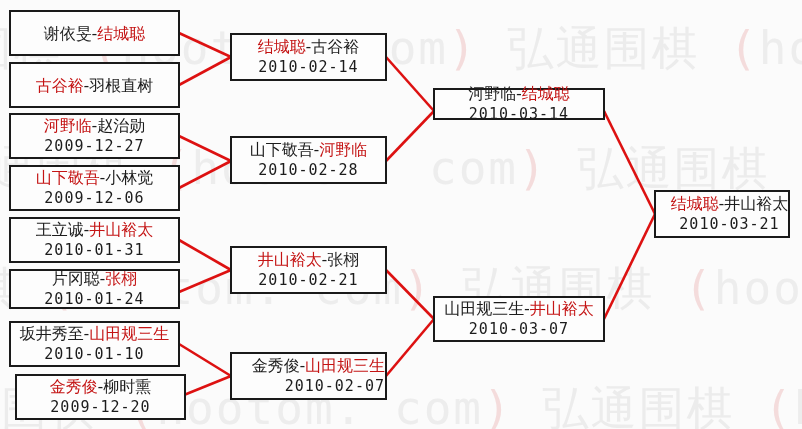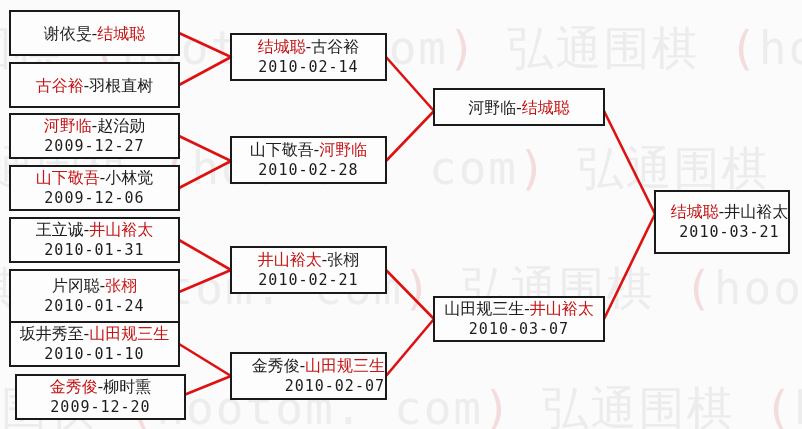--- a/index.html
+++ b/index.html
@@ -130,7 +130,7 @@
     </div>
     <div class="mline date">2010-02-07</div>
   </div>
-      <div class="match" style="left: 433px; top: 88px; width: 172px; height: 38px;">
+      <div class="match" style="left: 433px; top: 88px; width: 172px; height: 32px;">
     <div class="mline">
       <span class="p p1">河野临</span><span class="sep">-</span><span class="p p2 win">结城聪</span>
     </div>

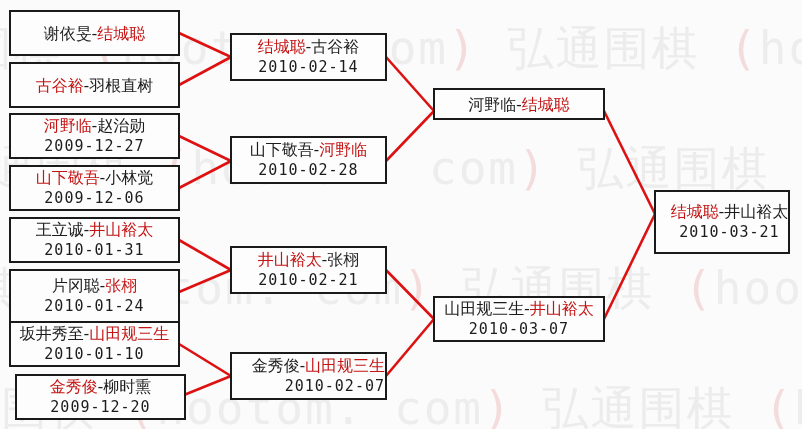--- a/index.html
+++ b/index.html
@@ -134,6 +134,7 @@
     <div class="mline">
       <span class="p p1">河野临</span><span class="sep">-</span><span class="p p2 win">结城聪</span>
     </div>
+    <div class="mline date">2010-03-14</div>
   </div>
       <div class="match" style="left: 433px; top: 296px; width: 172px; height: 46px;">
     <div class="mline">

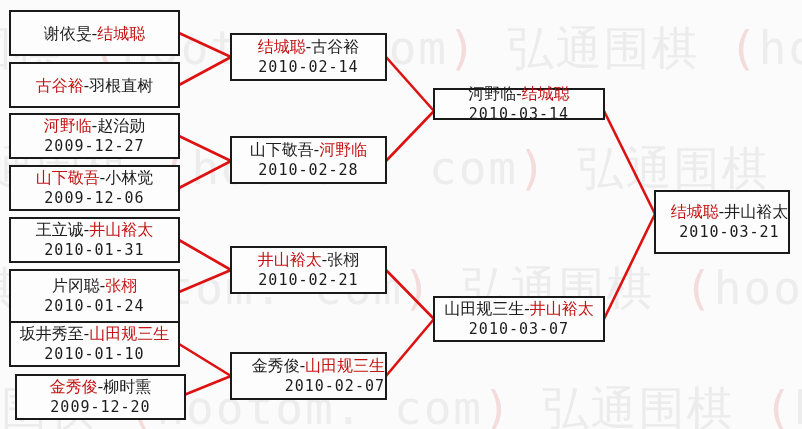--- a/index.html
+++ b/index.html
@@ -142,7 +142,7 @@
     </div>
     <div class="mline date">2010-03-07</div>
   </div>
-      <div class="match" style="left: 654px; top: 190px; width: 136px; height: 64px; padding-left: 15px;">
+      <div class="match" style="left: 654px; top: 190px; width: 136px; height: 48px; padding-left: 15px;">
     <div class="mline">
       <span class="p p1 win">结城聪</span><span class="sep">-</span><span class="p p2">井山裕太</span>
     </div>

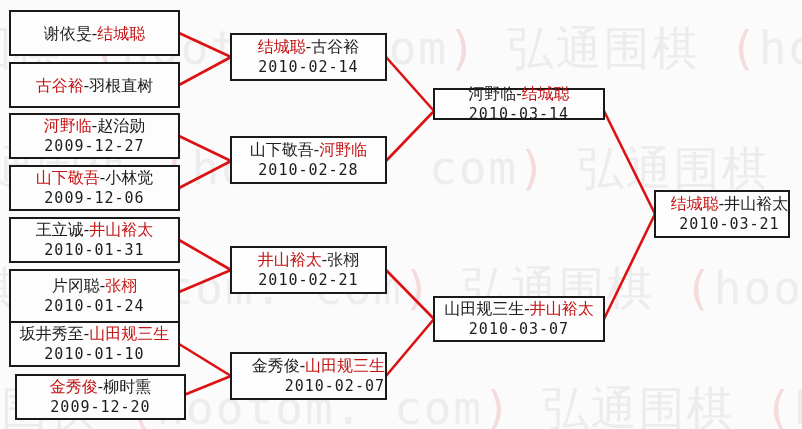--- a/index.html
+++ b/index.html
@@ -88,7 +88,7 @@
     </div>
     <div class="mline date">2010-01-31</div>
   </div>
-      <div class="match" style="left: 9px; top: 269px; width: 171px; height: 54px;">
+      <div class="match" style="left: 9px; top: 269px; width: 171px; height: 40px;">
     <div class="mline">
       <span class="p p1">片冈聪</span><span class="sep">-</span><span class="p p2 win">张栩</span>
     </div>

